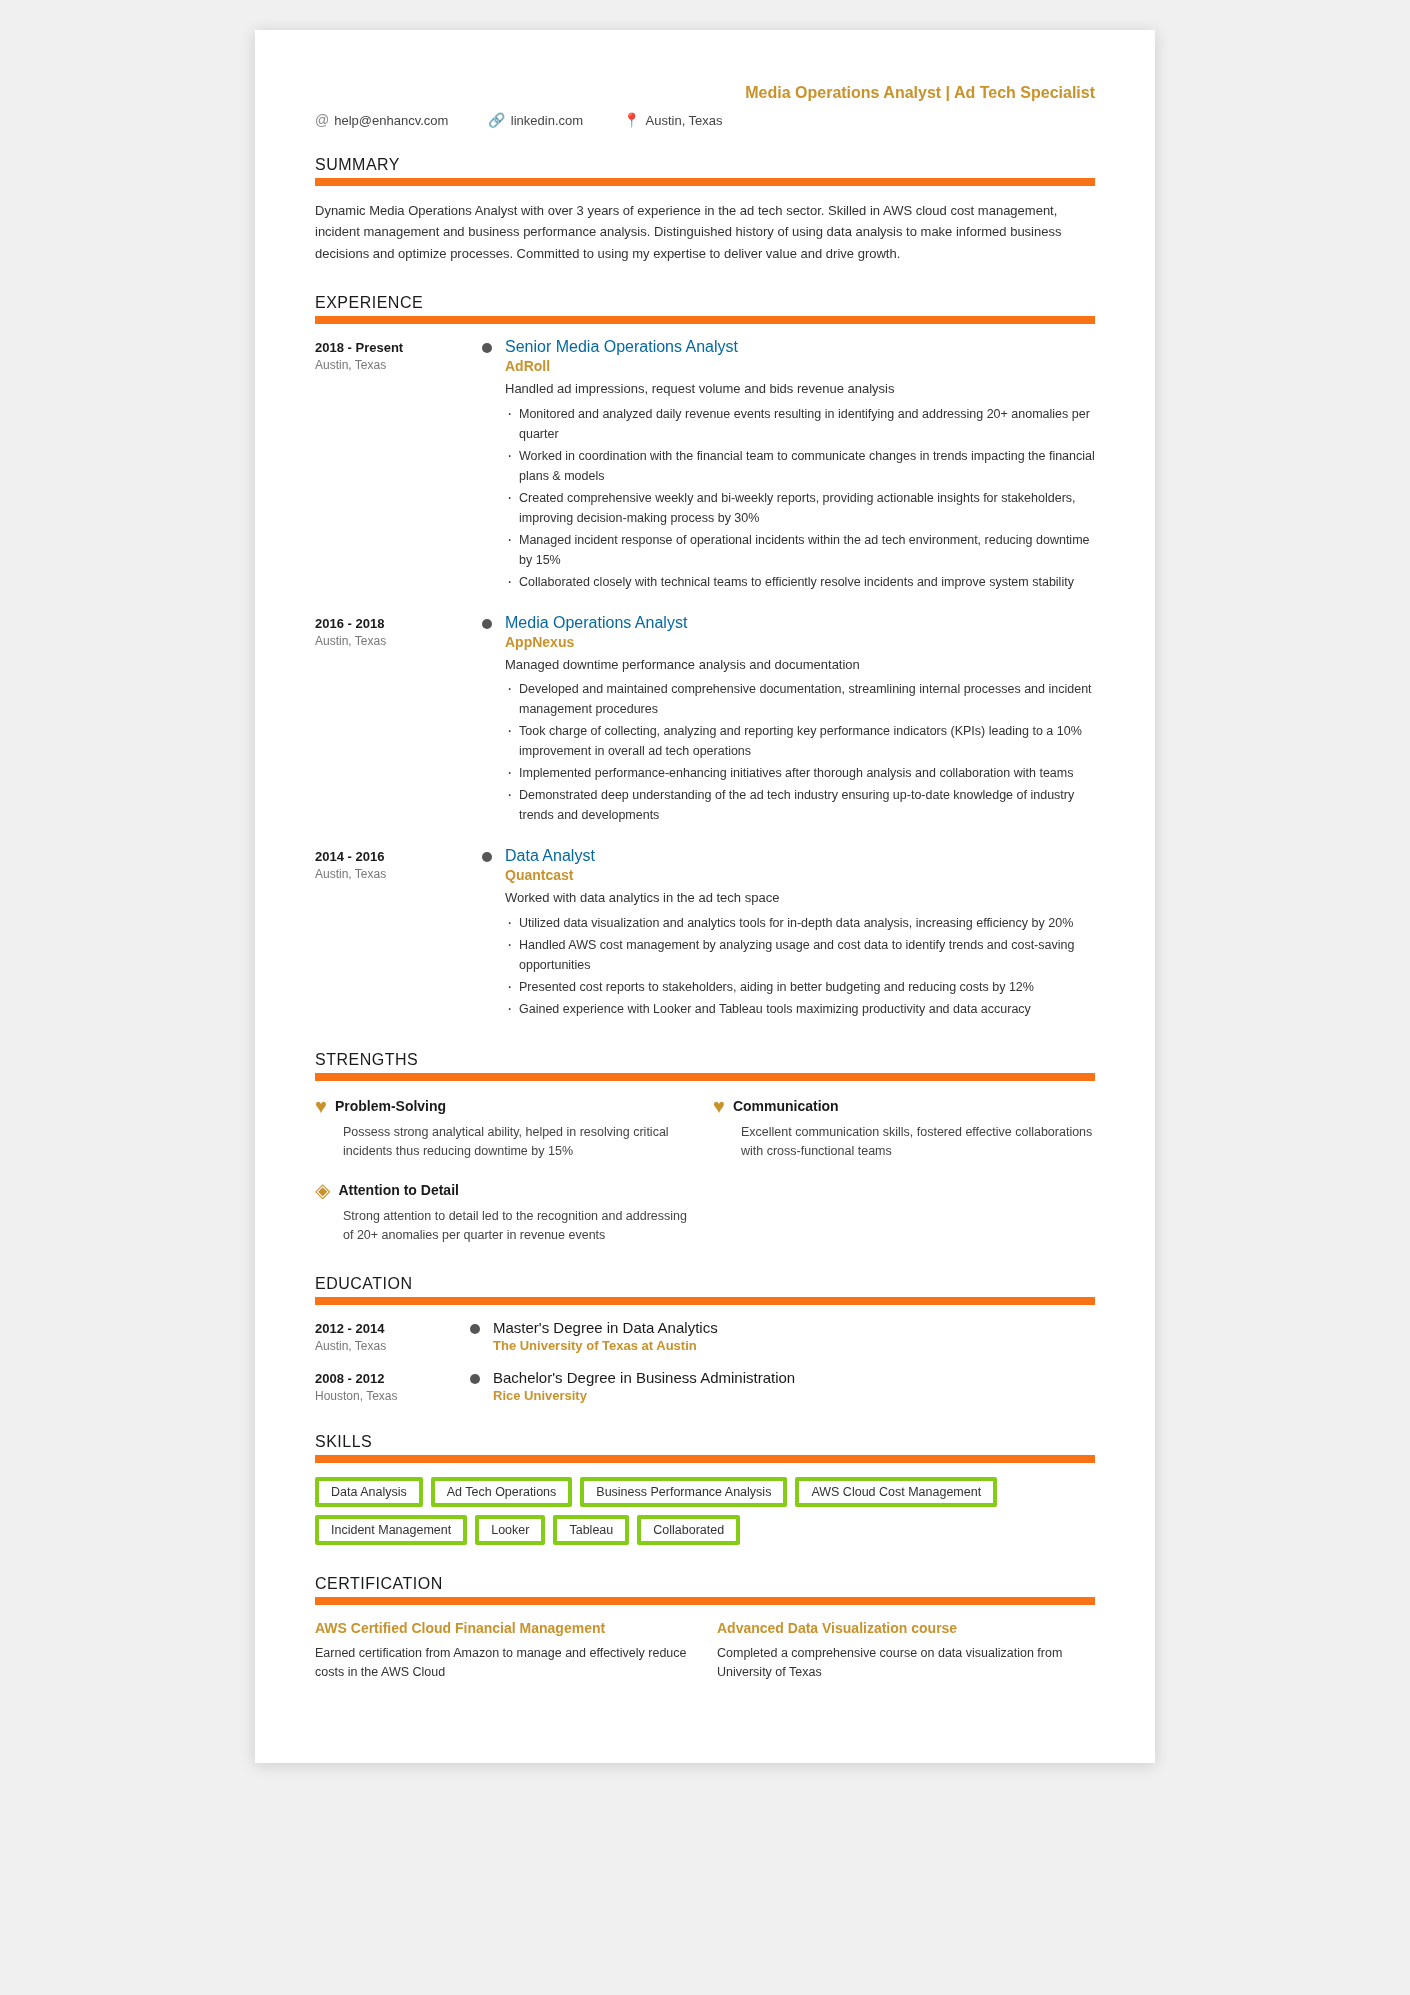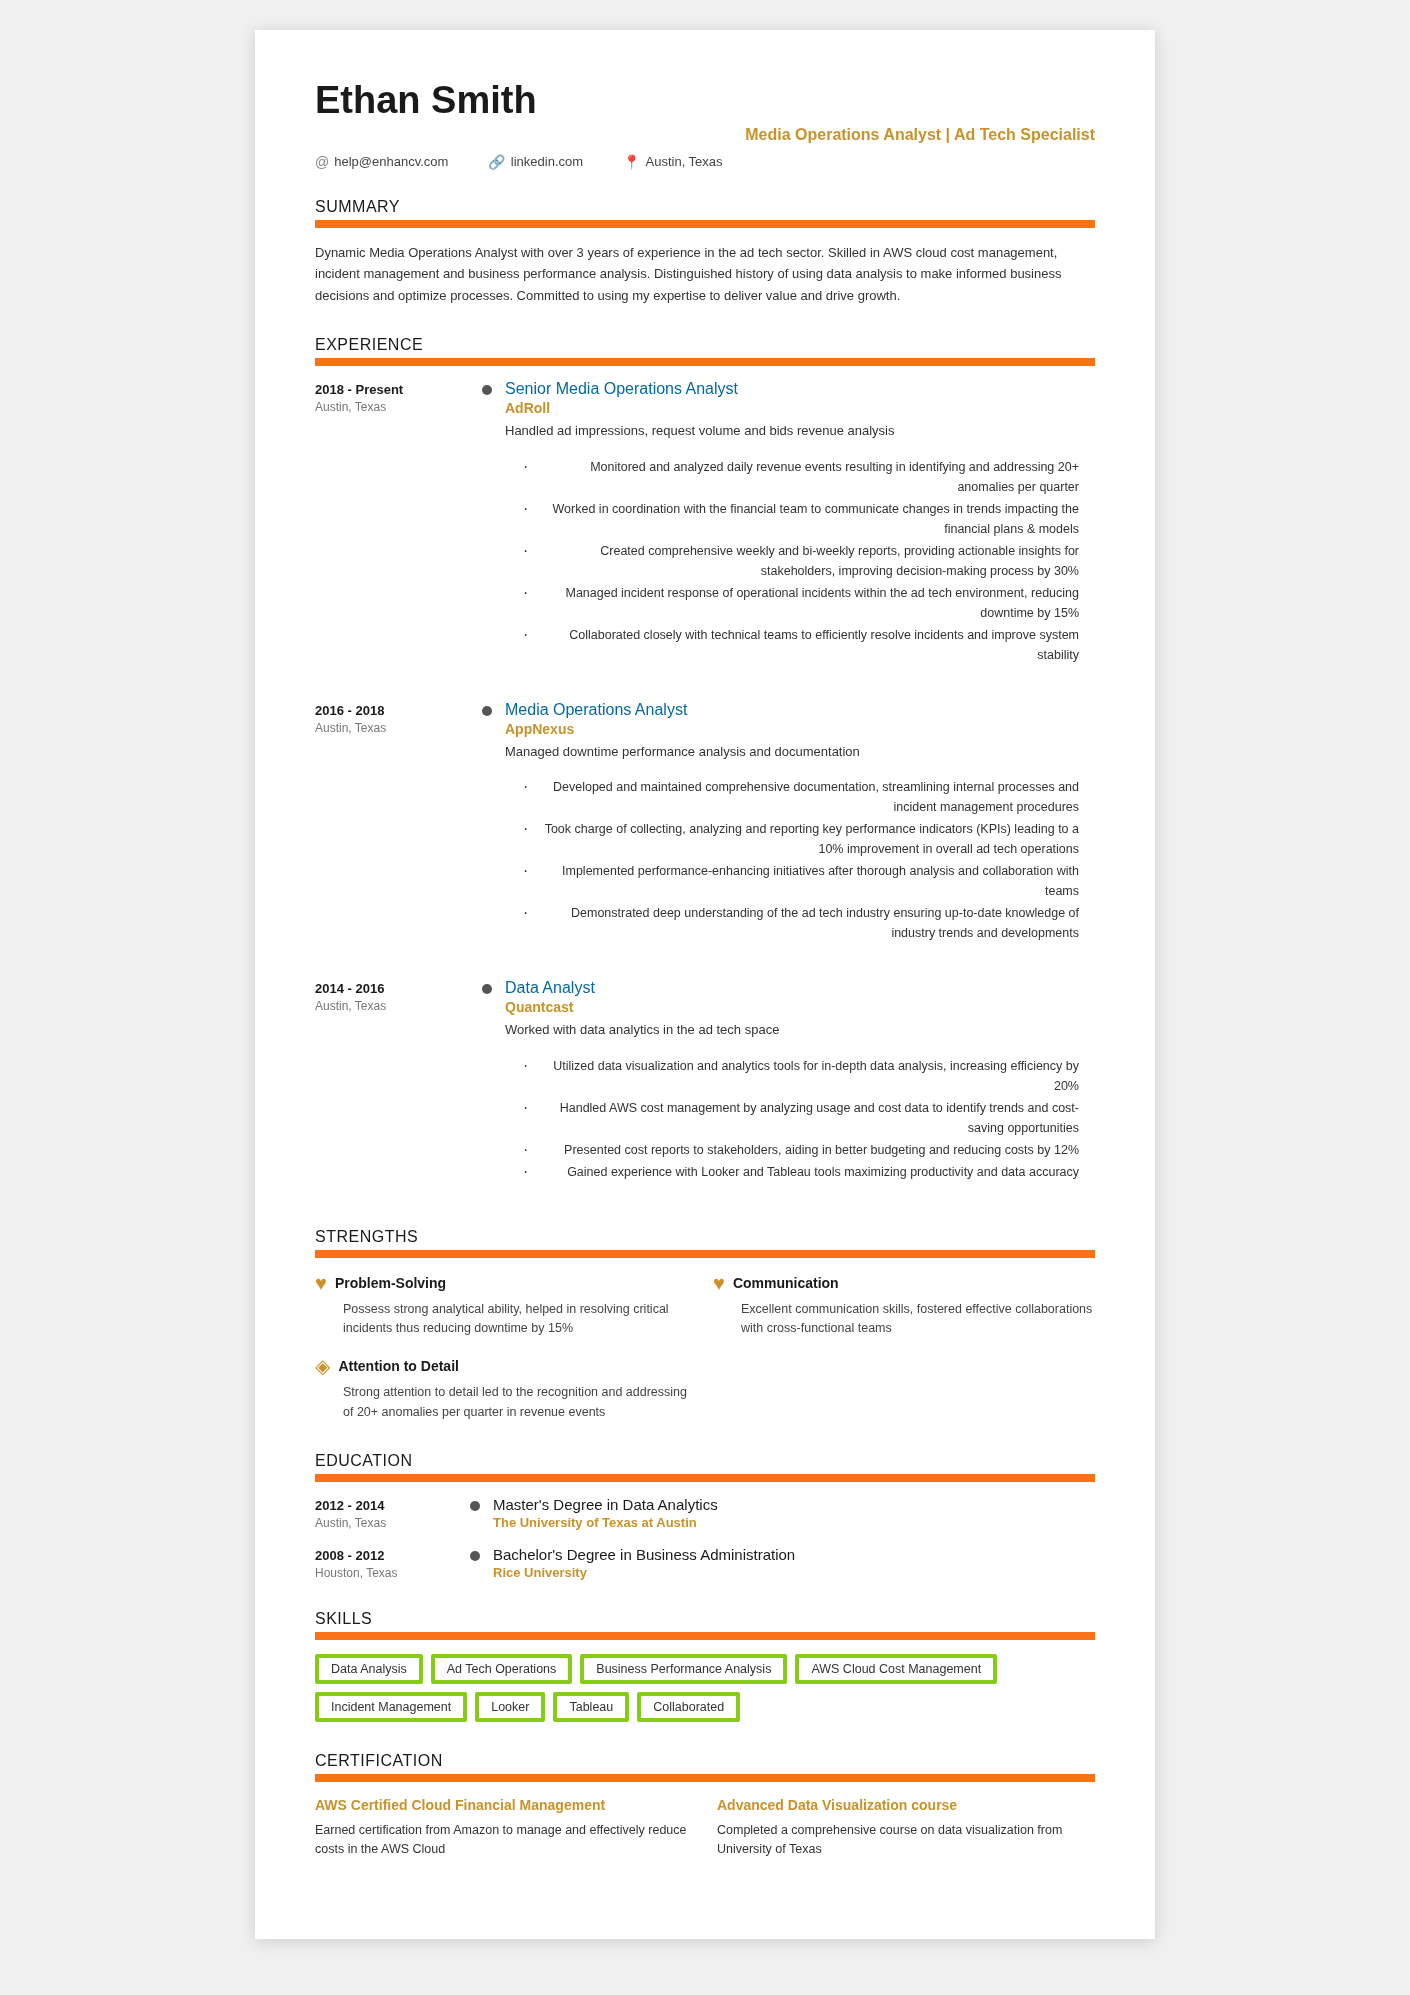--- a/index.html
+++ b/index.html
@@ -258,7 +258,6 @@
 <div class="resume">
 
   <div>
-    <div class="header-name">Ethan Smith</div>
     <div class="header-title">Media Operations Analyst | Ad Tech Specialist</div>
     <div class="contact-row">
       <div class="contact-item">

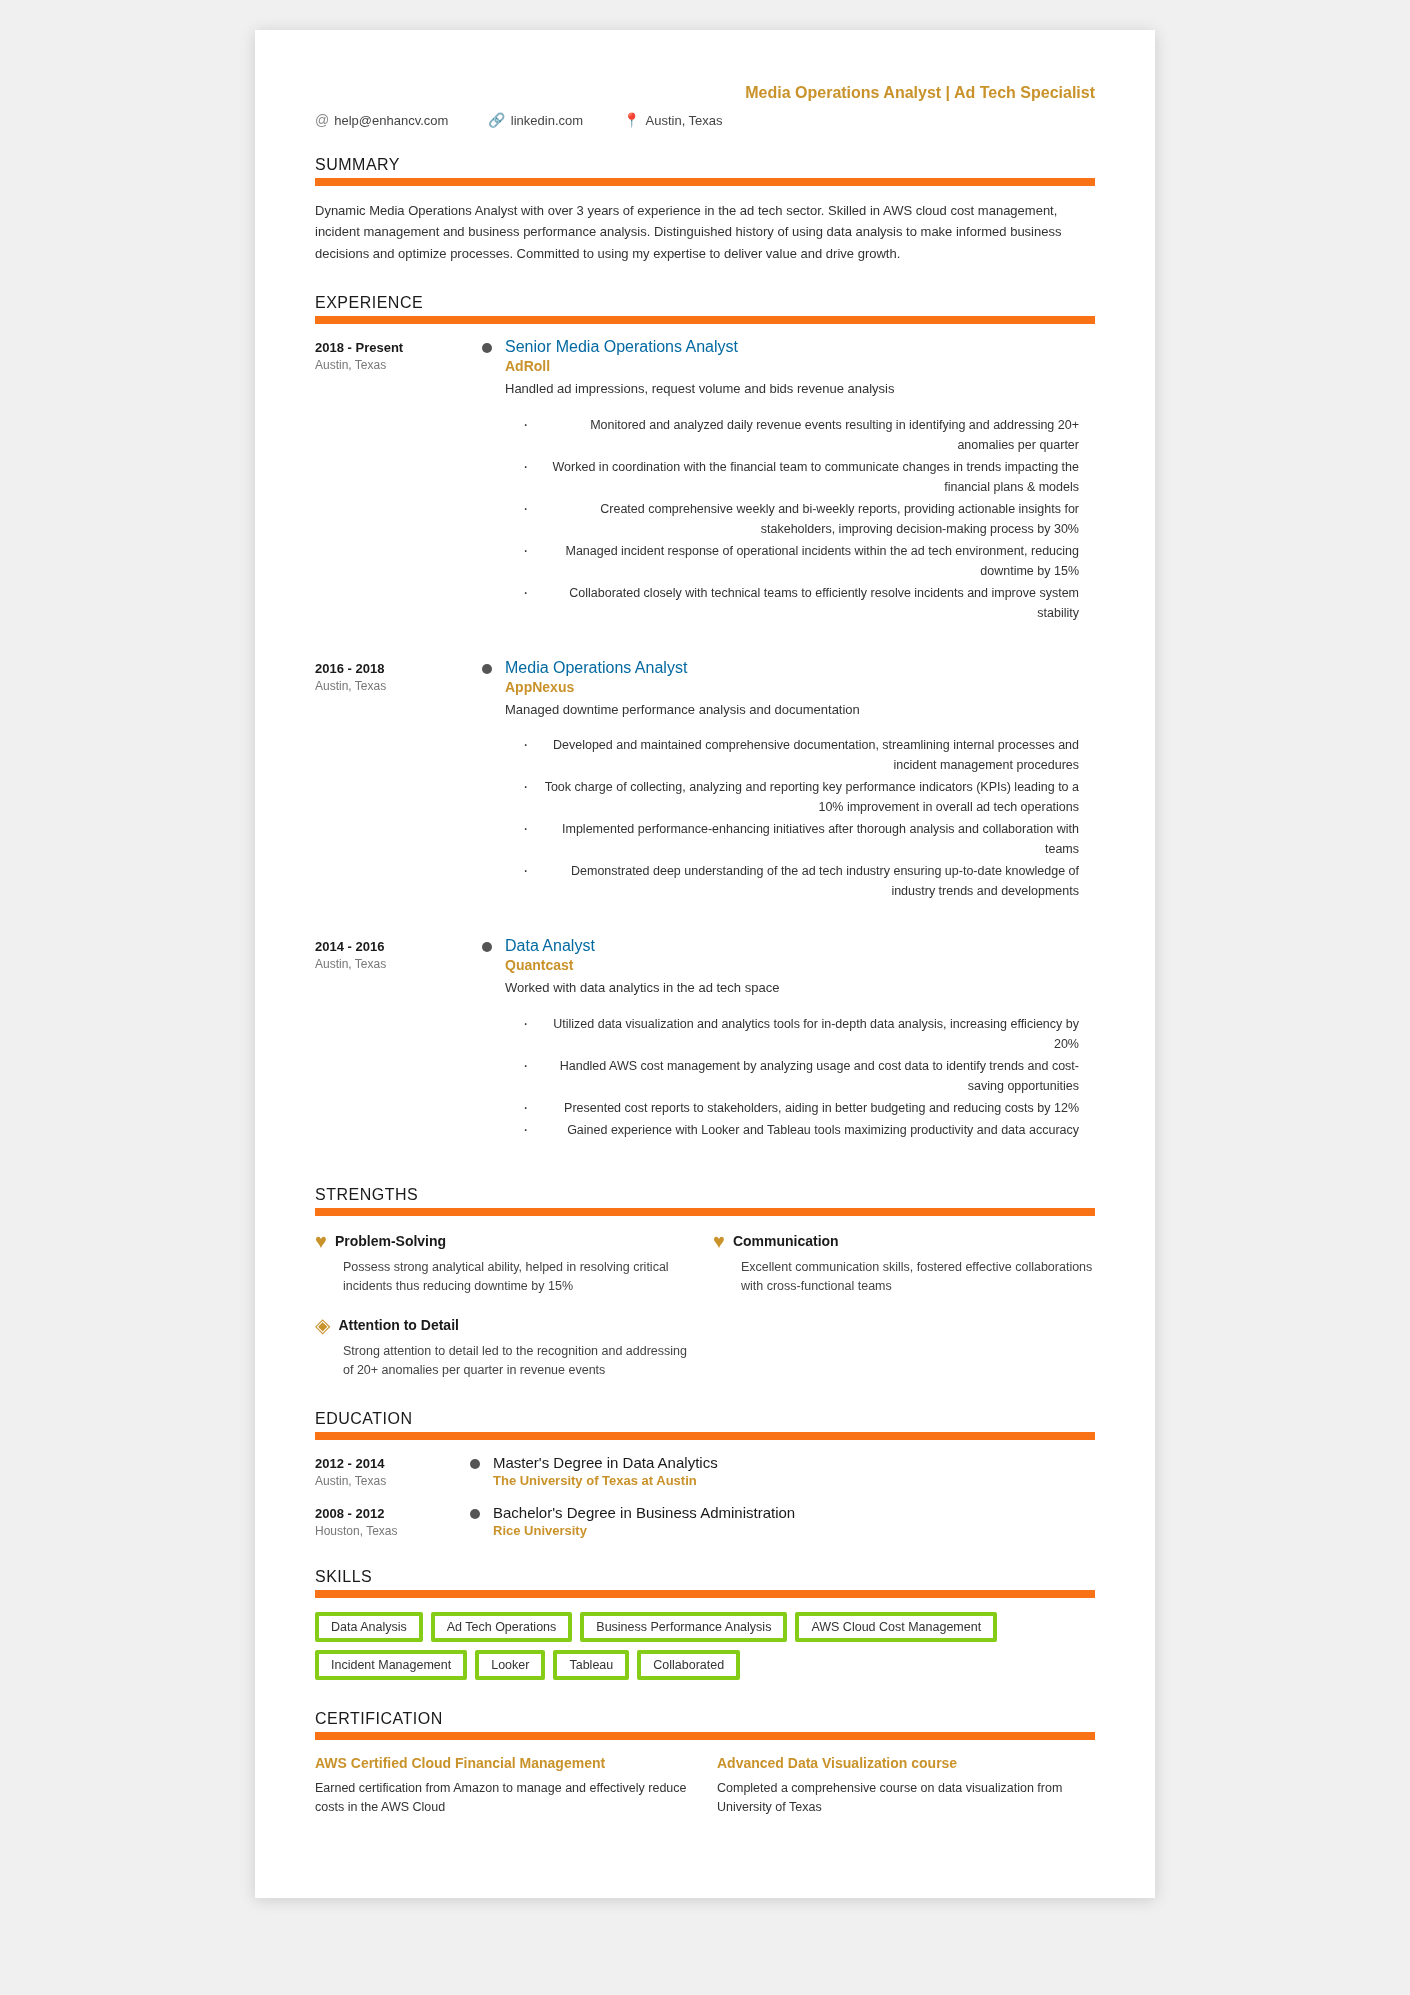--- a/index.html
+++ b/index.html
@@ -125,8 +125,7 @@
     .exp-bullets {
       list-style: none;
       padding: 0;
-      margin: 16px;
-      text-align: right;
+      margin: 0;
     }
     .exp-bullets li {
       font-size: 12.5px;

